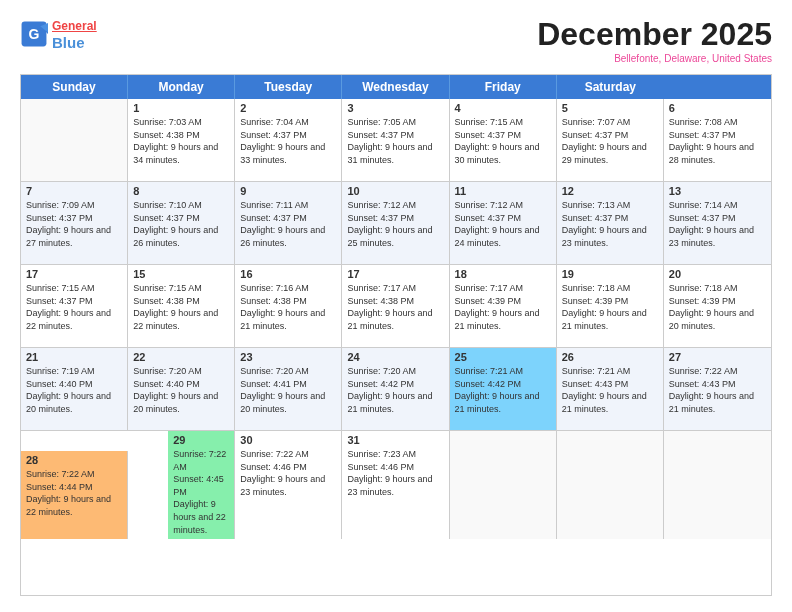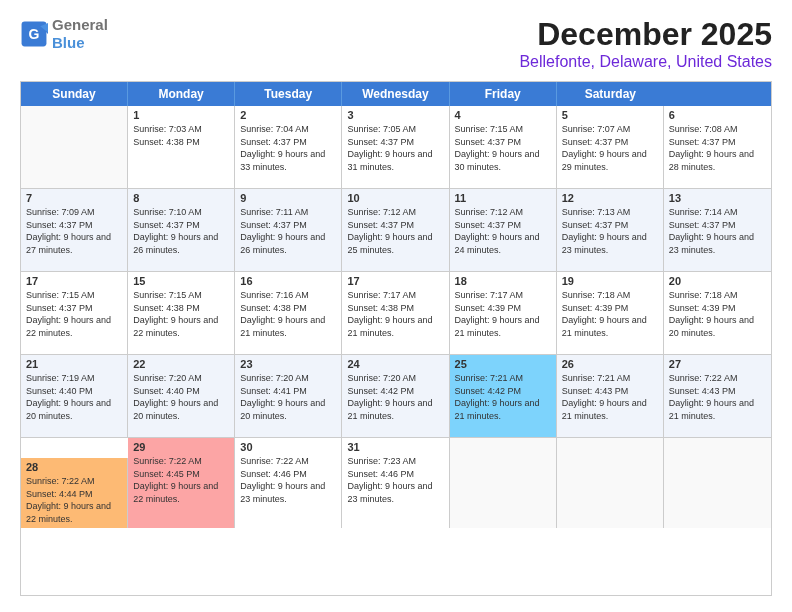--- a/index.html
+++ b/index.html
@@ -116,7 +116,7 @@
       </svg>
       <div>
         <div>
-          <span style="font-size:15px;font-weight:bold;color:#737373;">General</span><br>
+          <span style="font-size:12px;font-weight:bold;color:#ef4444;text-decoration:underline;">General</span><br>
           <span style="font-size:15px;font-weight:bold;color:#4a90d9;">Blue</span>
         </div>
       </div>

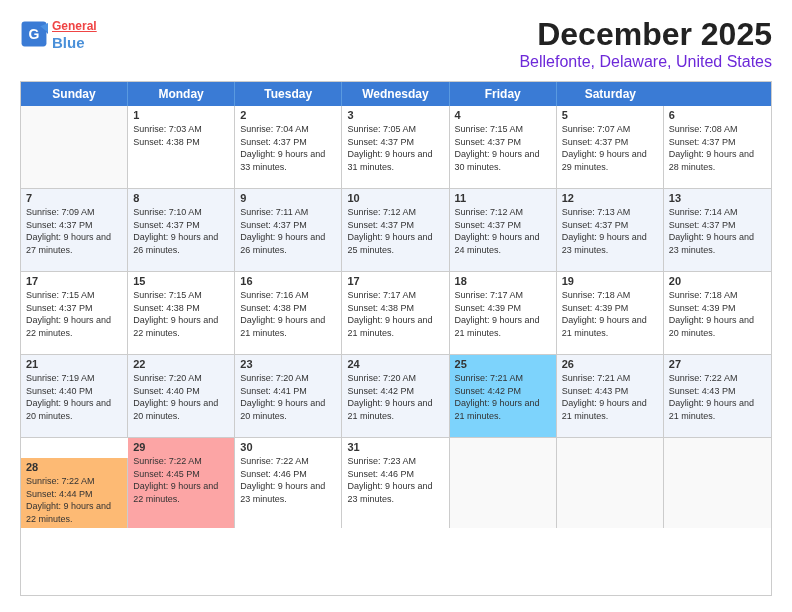--- a/index.html
+++ b/index.html
@@ -41,8 +41,8 @@
       color: #222;
     }
     .subtitle {
-      font-size: 16px;
-      color: #6d28d9;
+      font-size: 10px;
+      color: #ec4899;
     }
     .calendar {
       flex: 1;

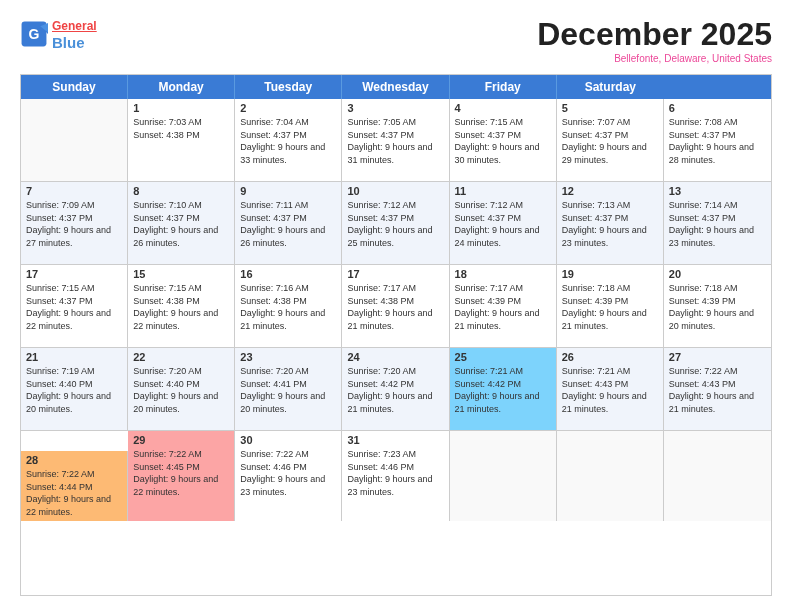--- a/index.html
+++ b/index.html
@@ -143,6 +143,7 @@
             <div class="day-number">1</div>
             <div class="cell-line">Sunrise: 7:03 AM</div>
             <div class="cell-line">Sunset: 4:38 PM</div>
+            <div class="cell-line">Daylight: 9 hours and 34 minutes.</div>
           </div>
           <div class="cal-cell" style="background: rgb(255, 255, 255);">
             <div class="day-number">2</div>

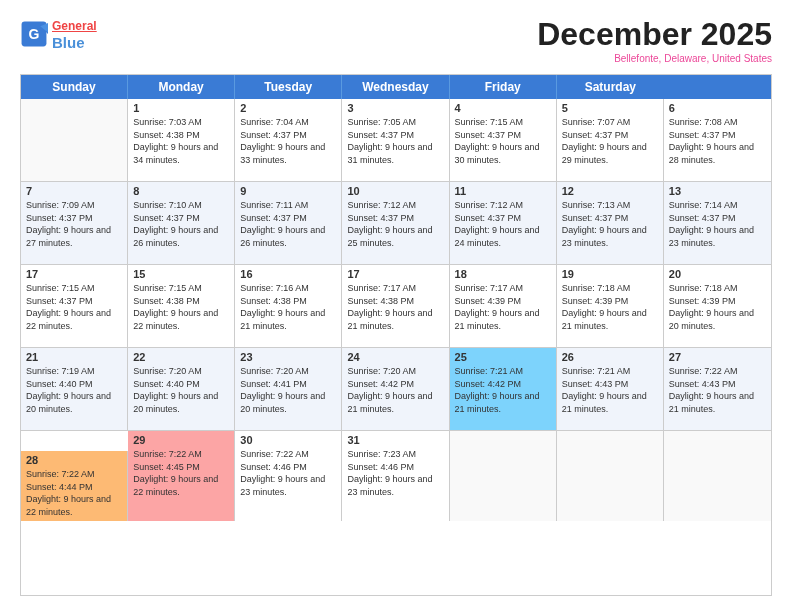--- a/index.html
+++ b/index.html
@@ -315,7 +315,7 @@
             <div class="cell-line">Sunset: 4:44 PM</div>
             <div class="cell-line">Daylight: 9 hours and 22 minutes.</div>
           </div>
-          <div class="cal-cell" style="background: #fca5a5;">
+          <div class="cal-cell" style="background: #86efac; margin-left: 40px;">
             <div class="day-number">29</div>
             <div class="cell-line">Sunrise: 7:22 AM</div>
             <div class="cell-line">Sunset: 4:45 PM</div>

